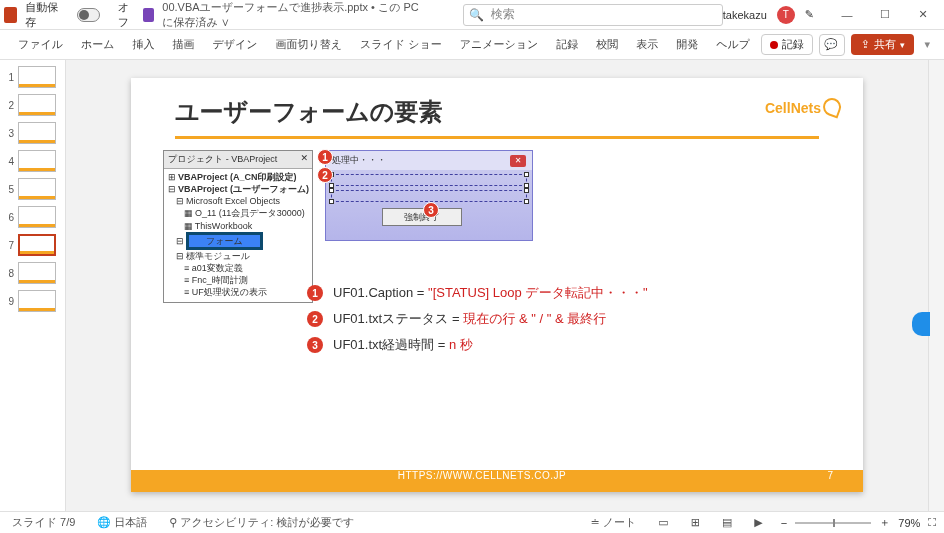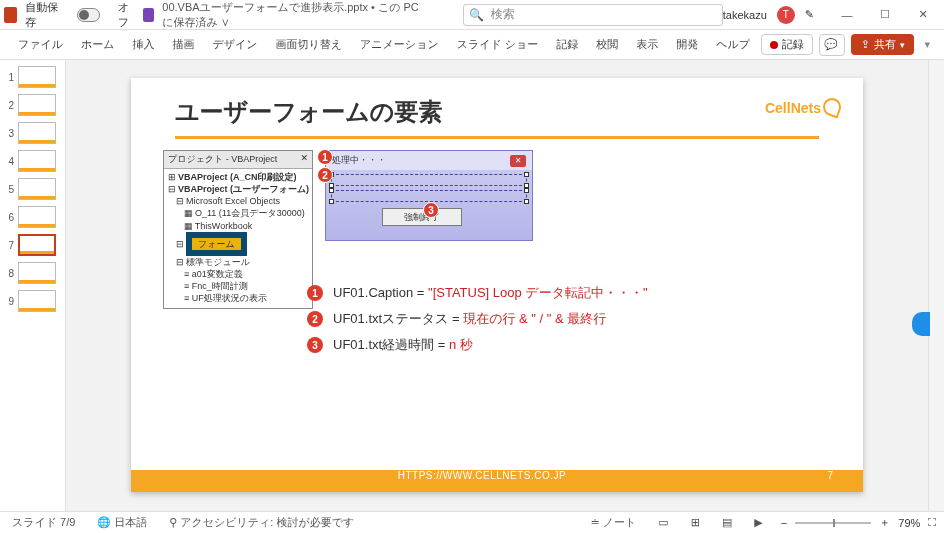--- a/index.html
+++ b/index.html
@@ -112,8 +112,8 @@
   <div class="tab">描画</div>
   <div class="tab">デザイン</div>
   <div class="tab">画面切り替え</div>
+  <div class="tab">スライド ショー</div>
   <div class="tab">アニメーション</div>
-  <div class="tab">スライド ショー</div>
   <div class="tab">記録</div>
   <div class="tab">校閲</div>
   <div class="tab">表示</div>

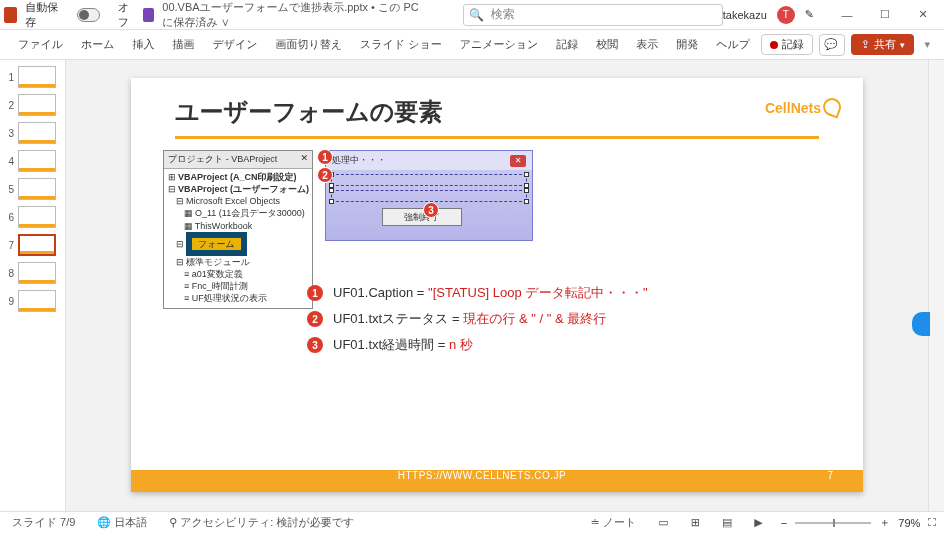--- a/index.html
+++ b/index.html
@@ -42,7 +42,7 @@
   .tree{padding:2px 2px 4px 4px;line-height:1.35;}
   .tree .node{white-space:nowrap;overflow:hidden;text-overflow:clip;}
   .tree .i1{padding-left:8px;} .tree .i2{padding-left:16px;}
-  .tree .hl{border:6px solid #0c4a6e;background:#eab308;display:inline-block;padding:0 6px;}
+  .tree .hl{border:3px solid #0c4a6e;background:#3b82f6;display:inline-block;padding:0 17px;}
   .uf-dlg{float:left;margin-left:12px;width:208px;border:1px solid #7a7ad0;background:#c8c8ee;position:relative;}
   .uf-dlg .dlg-title{background:#e0e0f6;padding:3px 6px;font-size:9px;display:flex;justify-content:space-between;align-items:center;}
   .uf-dlg .close{width:16px;height:12px;background:#d04040;color:#fff;font-size:8px;text-align:center;border-radius:2px;line-height:12px;}

